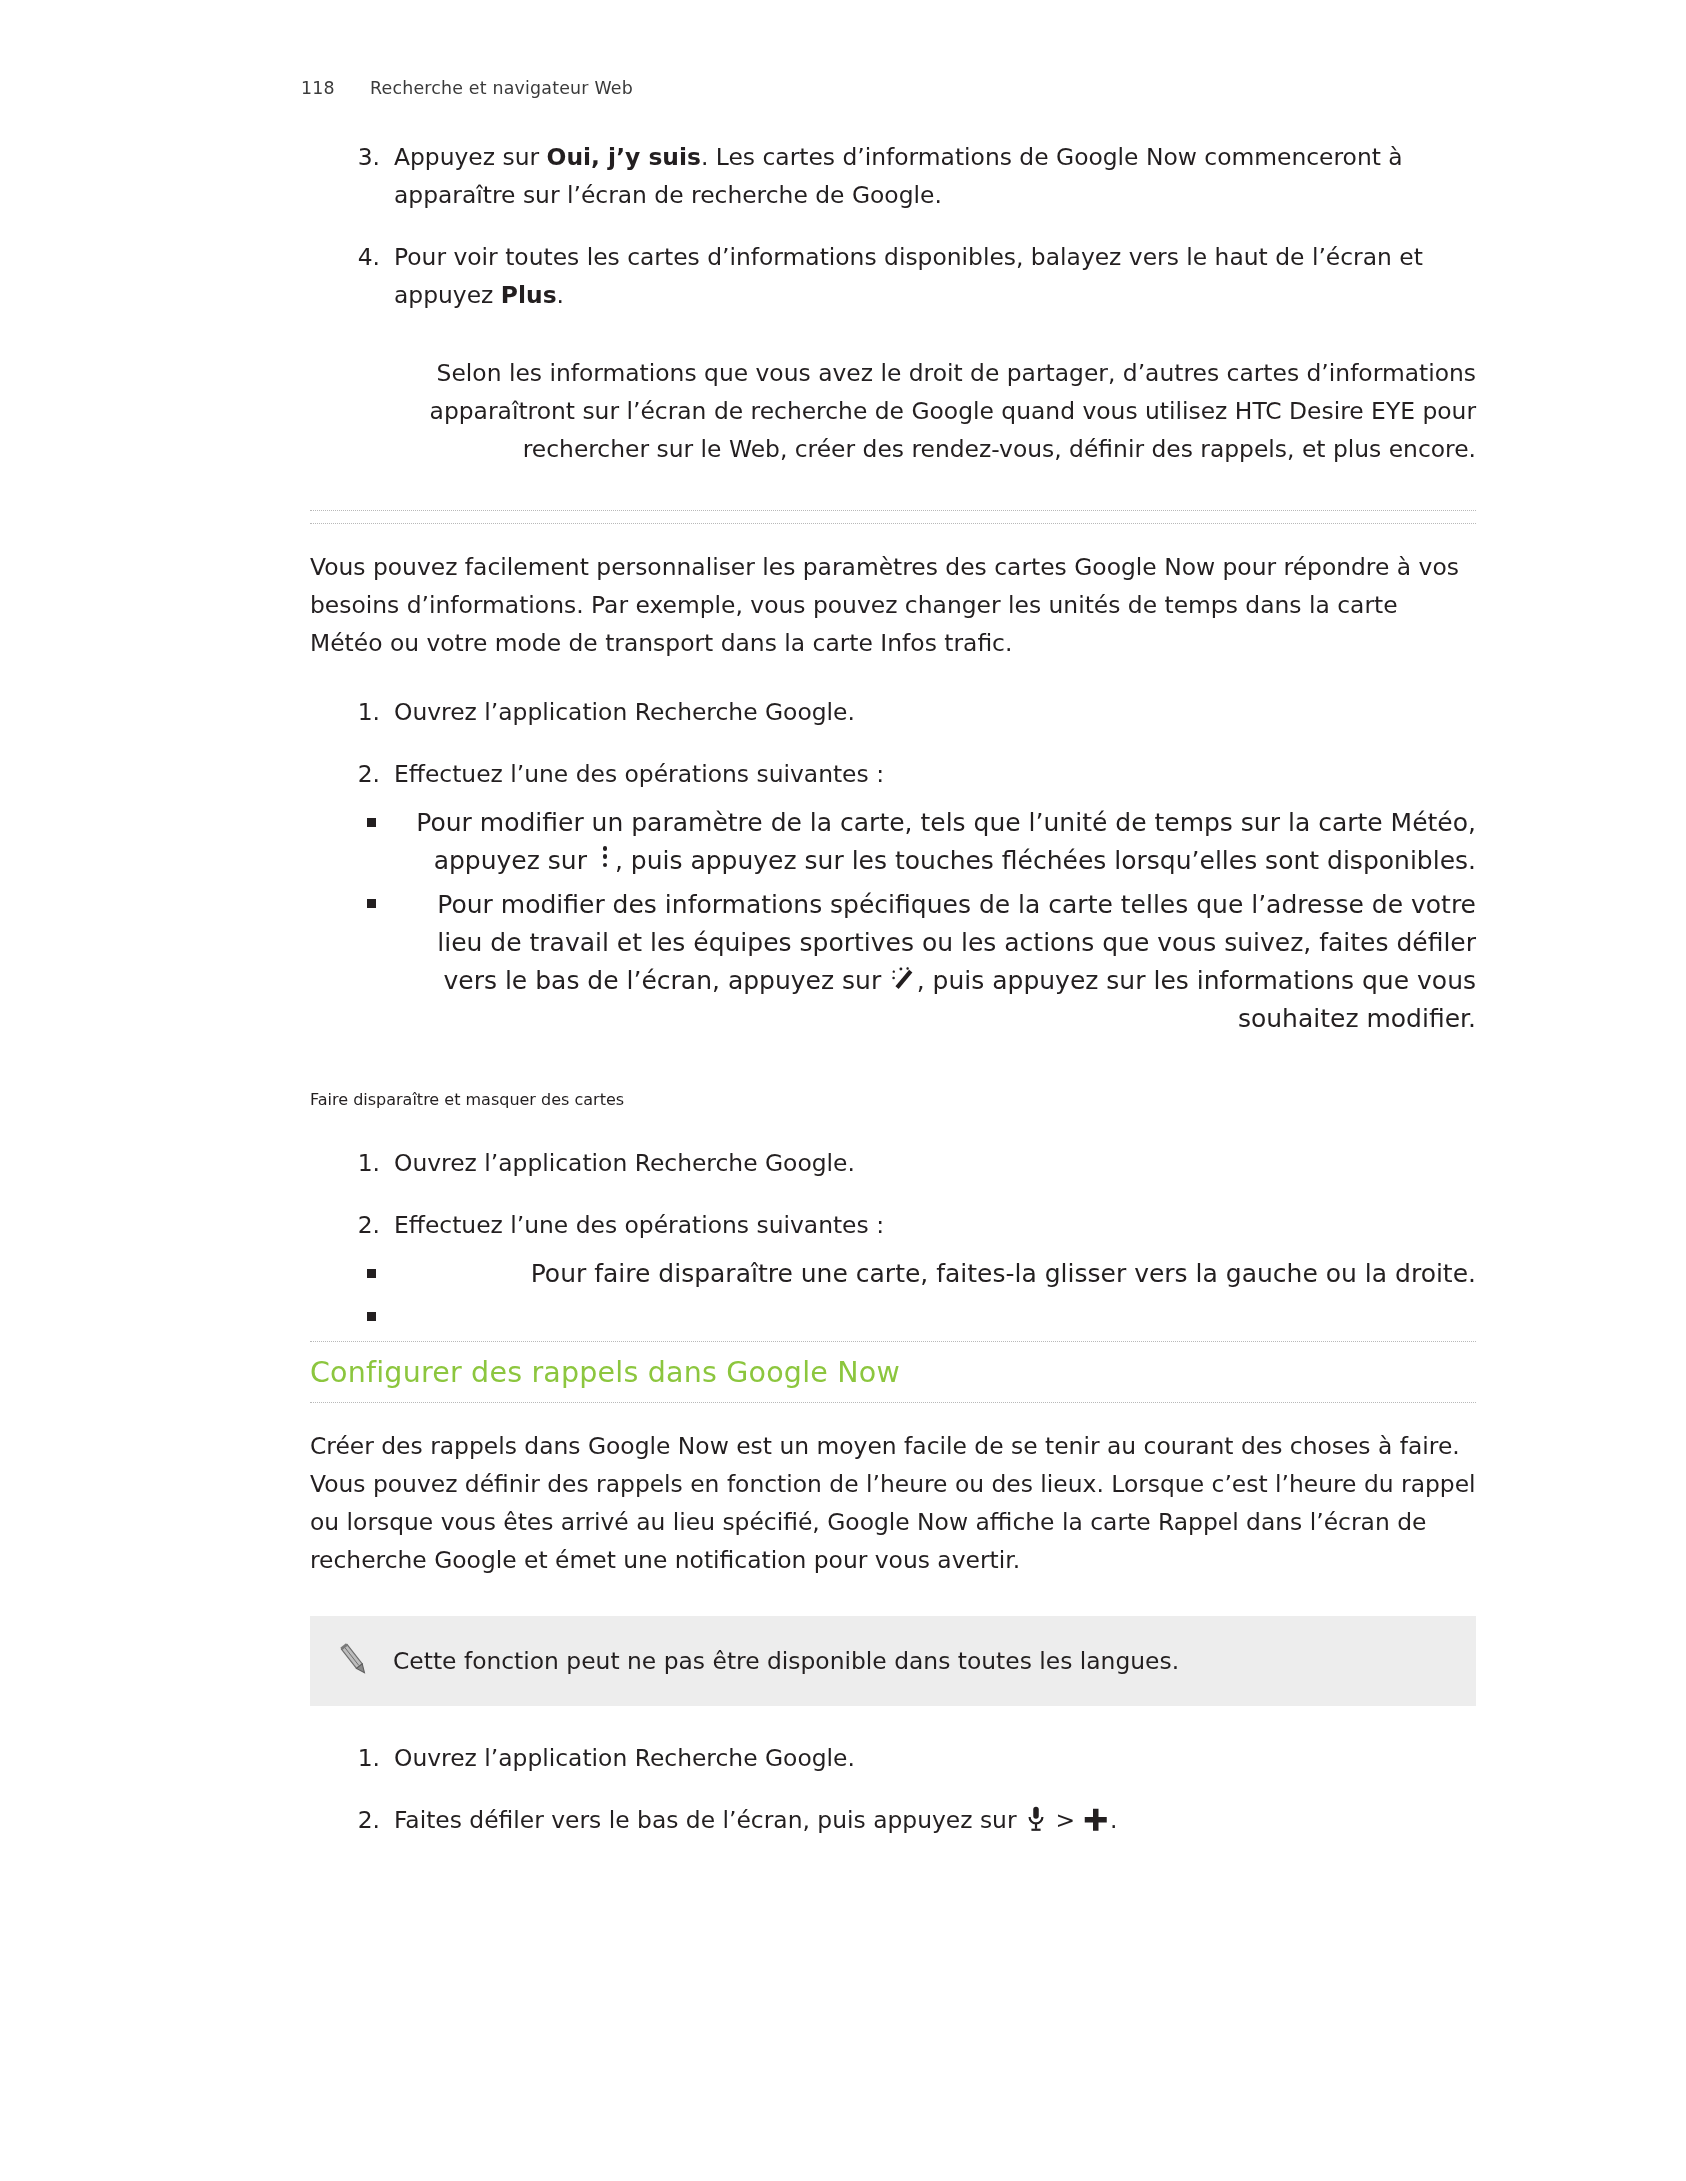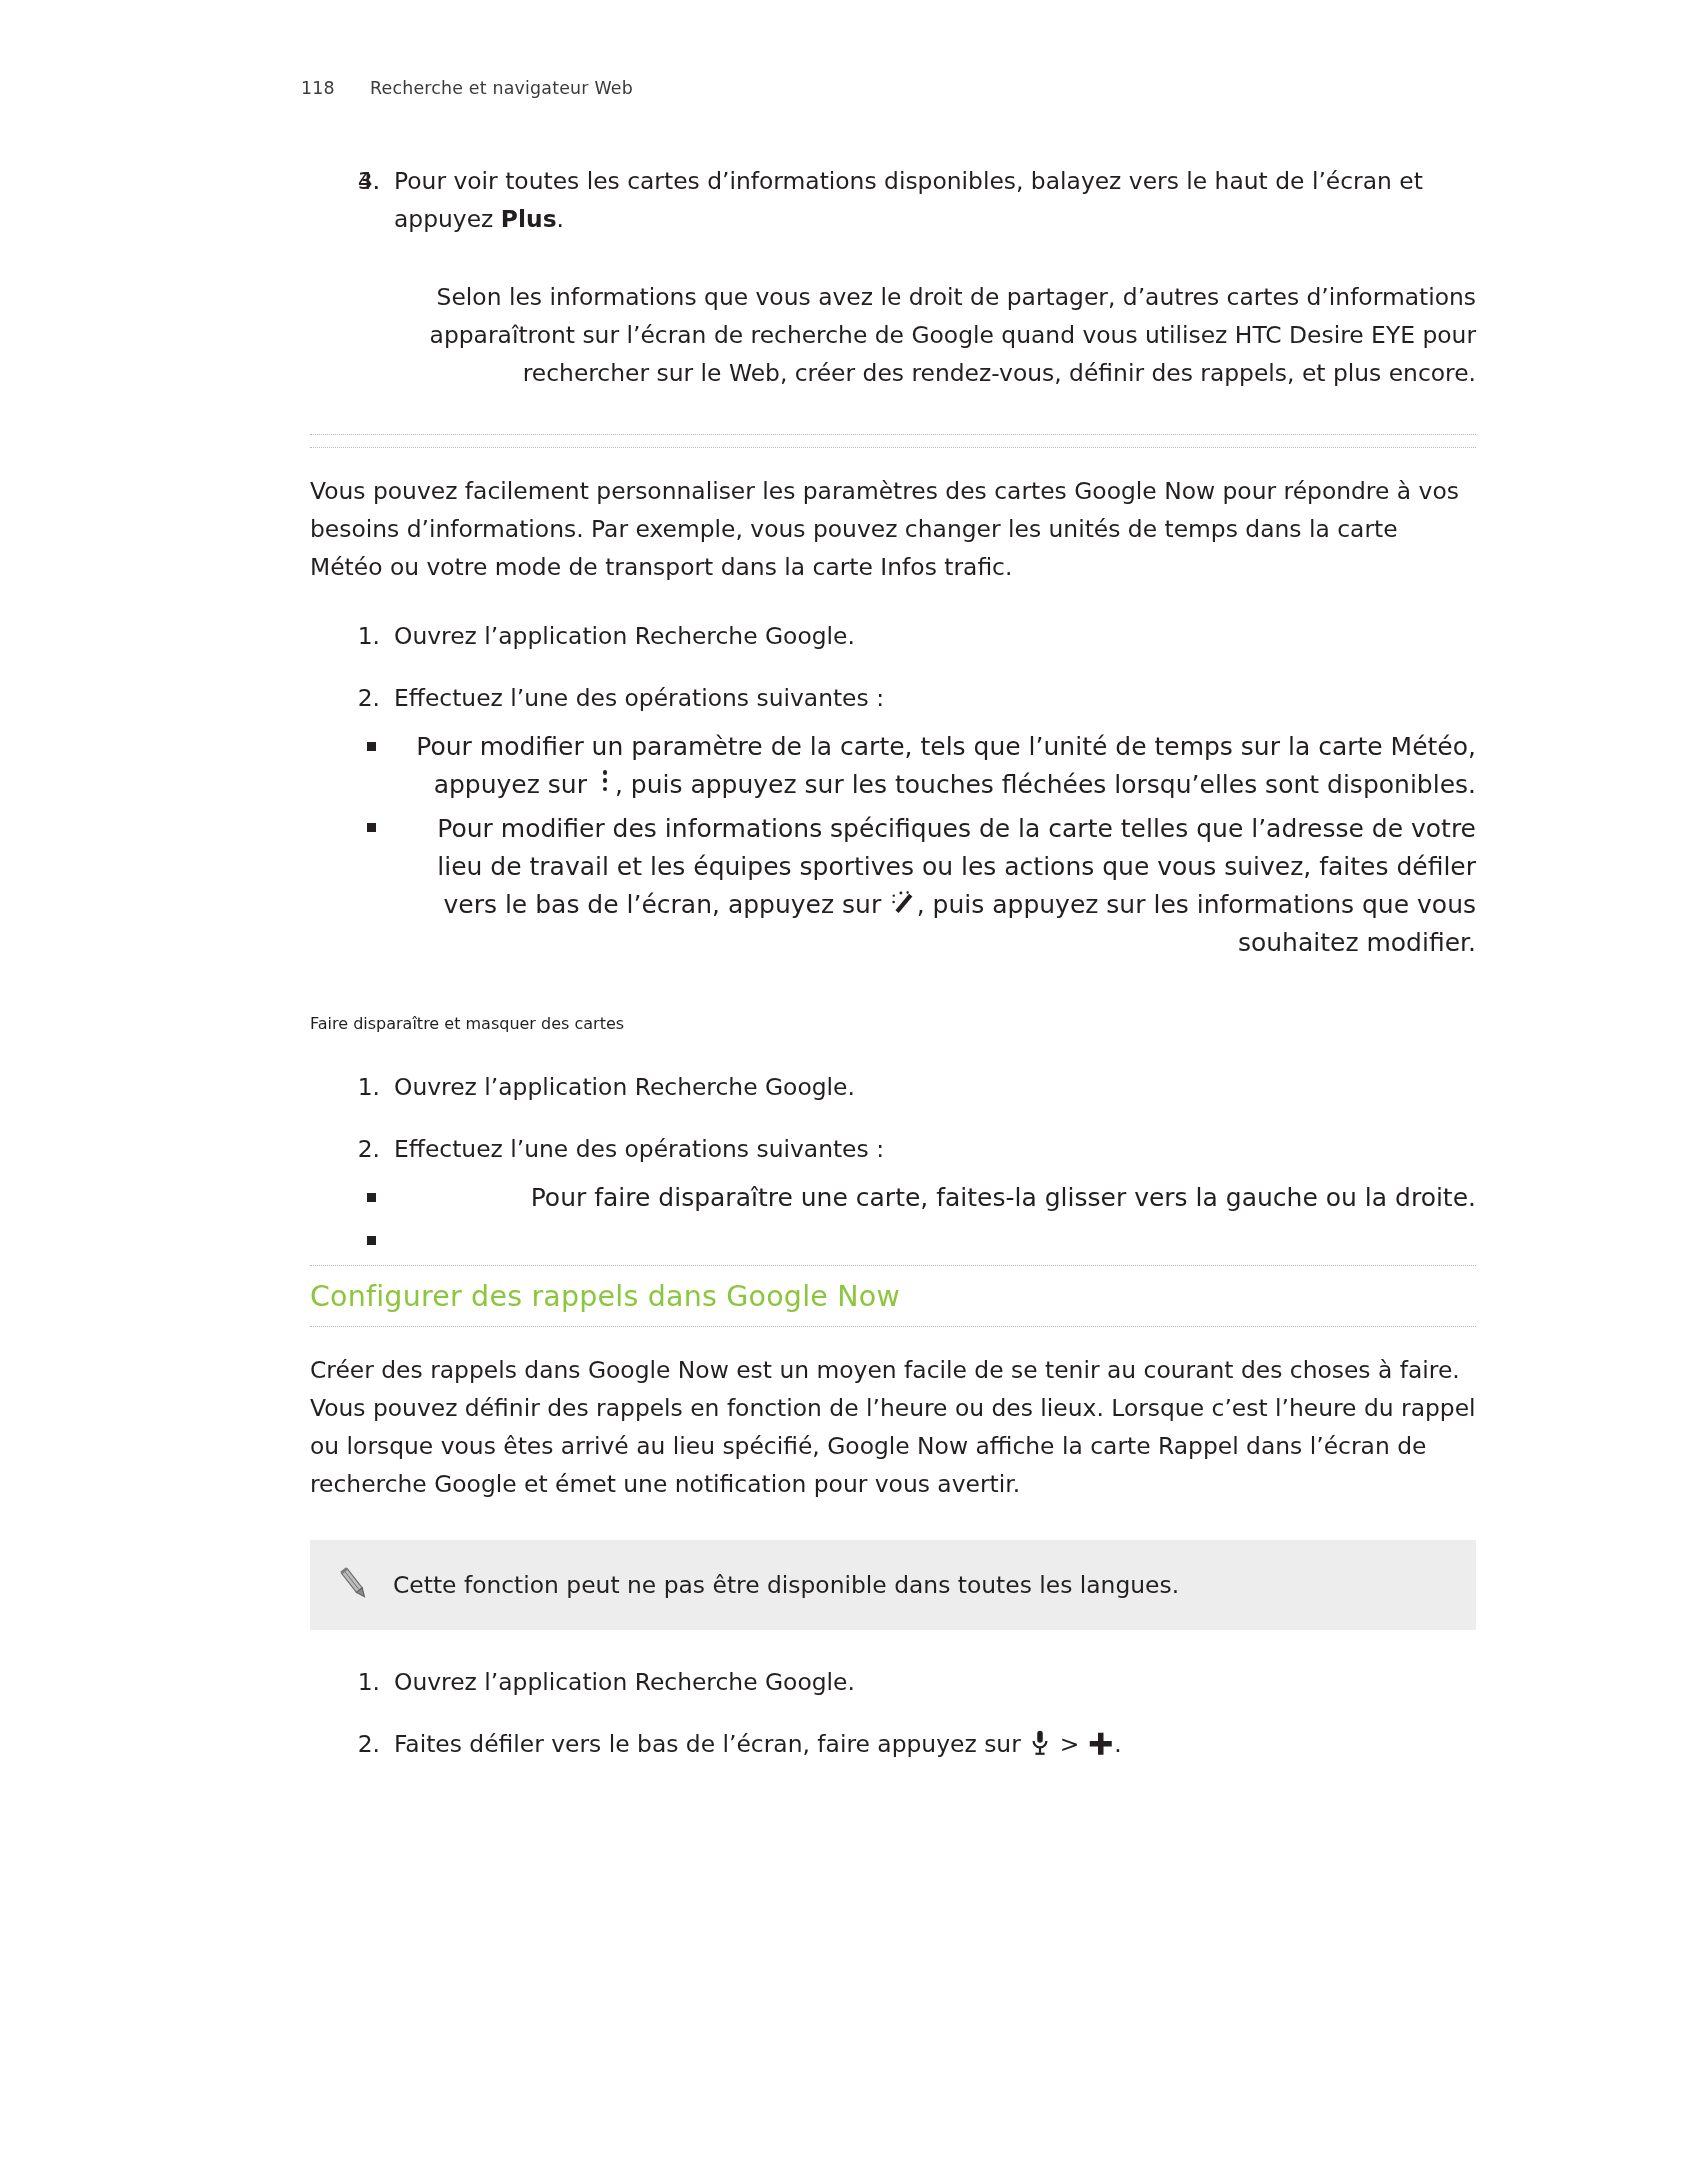--- a/index.html
+++ b/index.html
@@ -196,6 +196,7 @@
     <ol class="olist">
       <li>
         <span class="num">3.</span>
+        <span><span>Appuyez sur </span><b>Oui, j’y suis</b><span>. Les cartes d’informations de Google Now commenceront à apparaître sur l’écran de recherche de Google.</span></span>
       </li>
       <li style="margin-bottom:0;">
         <span class="num">4.</span>

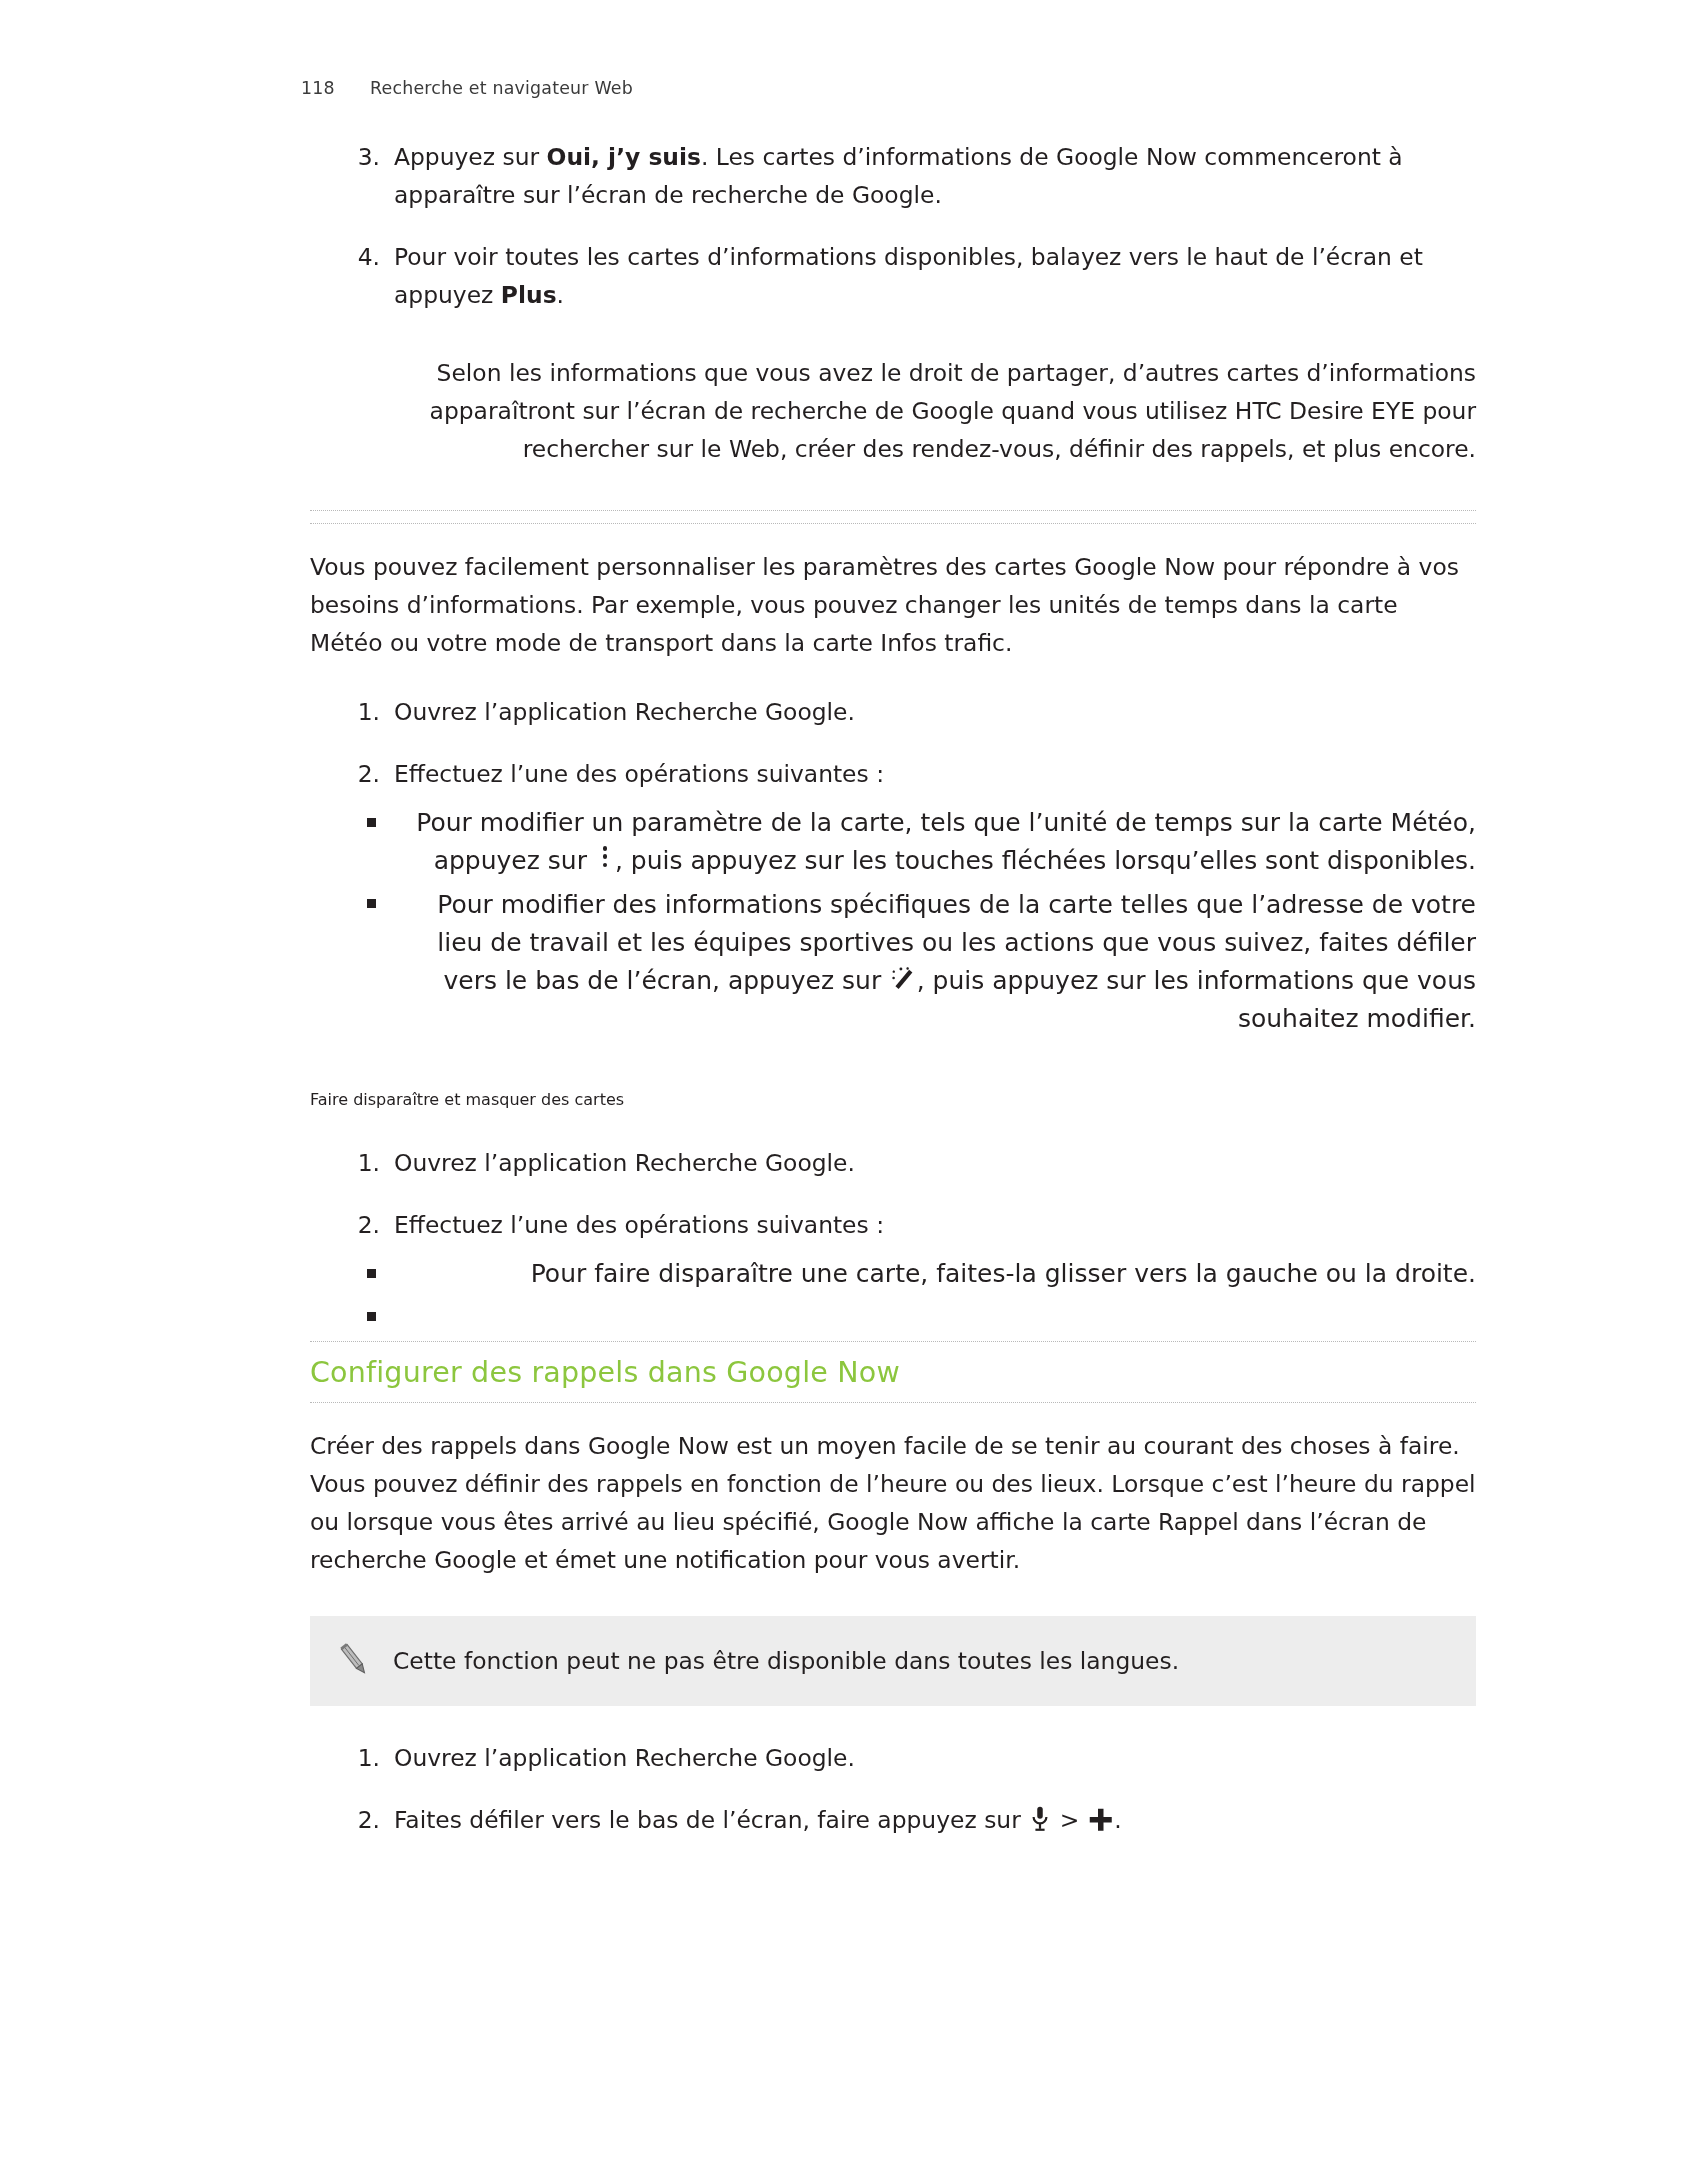--- a/index.html
+++ b/index.html
@@ -306,7 +306,7 @@
         </li>
         <li style="margin-bottom:0;">
           <span class="num">2.</span>
-          <span><span>Faites défiler vers le bas de l’écran, faire appuyez sur</span>
+          <span><span>Faites défiler vers le bas de l’écran, puis appuyez sur</span>
             <span class="glyph-mic">
               <svg viewBox="0 0 26 30" width="24" height="27.5" aria-hidden="true">
                 <rect x="10" y="2" width="6" height="13" rx="3" fill="#231f20"></rect>

